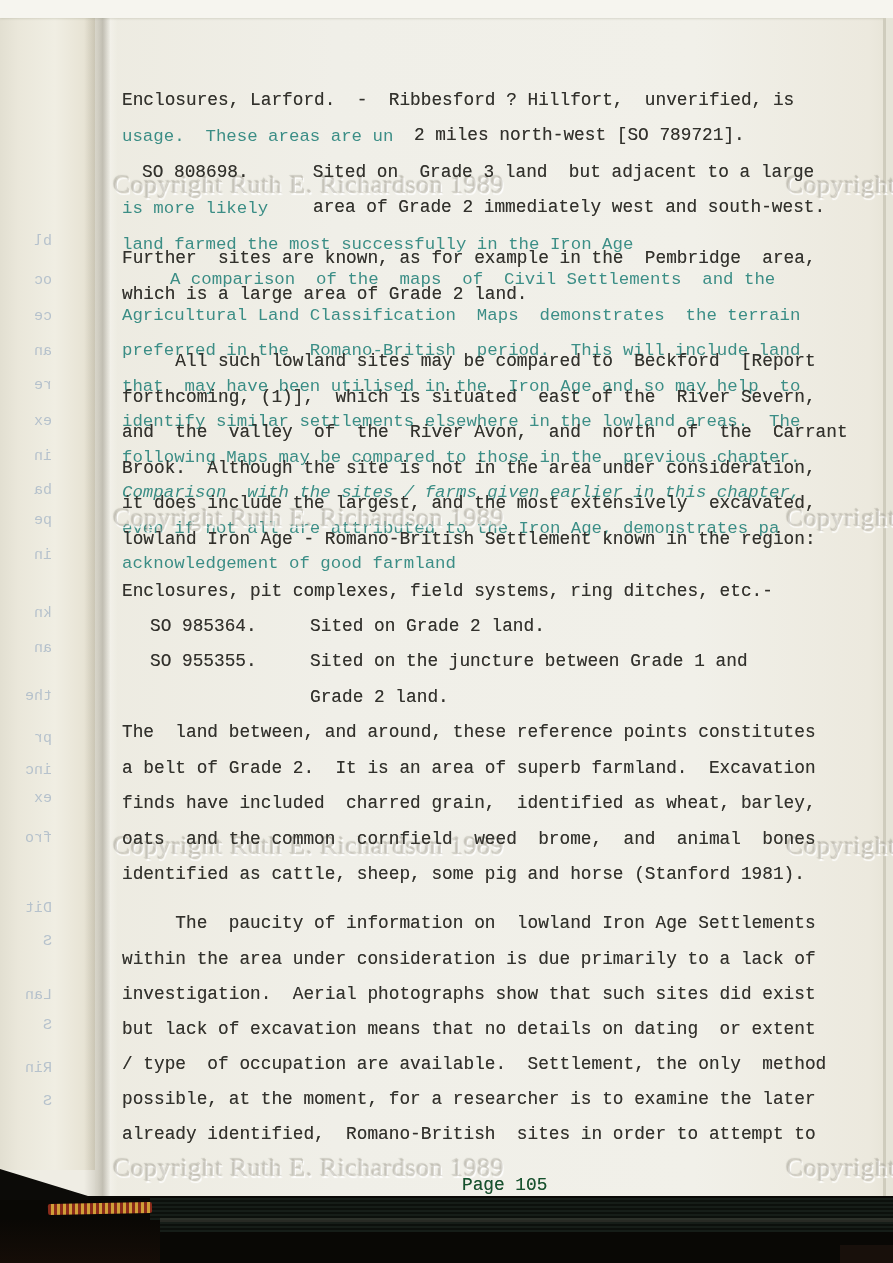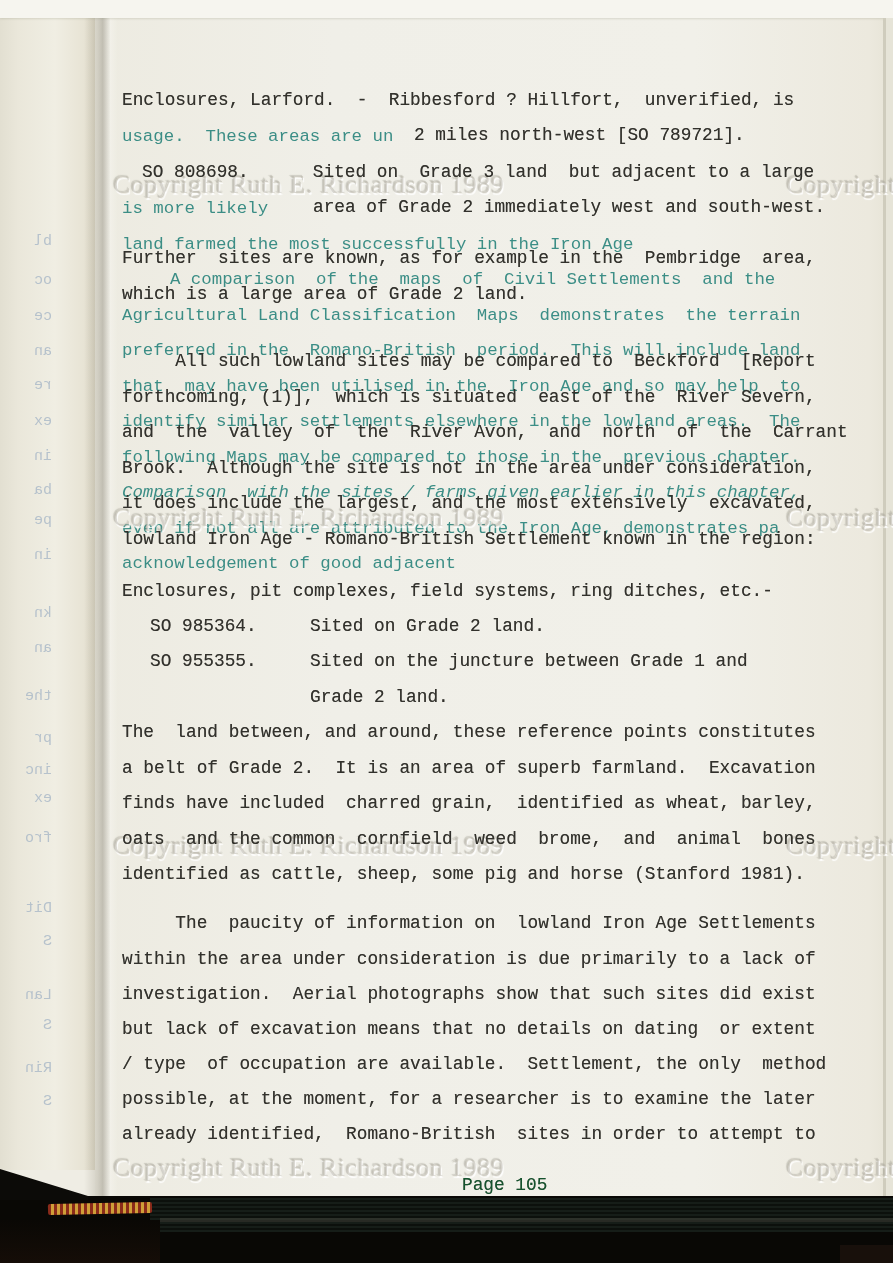--- a/index.html
+++ b/index.html
@@ -68,7 +68,7 @@
       <div class="gline" style="left: 122px; top: 447px;">following Maps may be compared to those in the  previous chapter.</div>
       <div class="gline" style="left: 122px; top: 482px; font-style: italic;">Comparison  with the sites / farms given earlier in this chapter,</div>
       <div class="gline" style="left: 122px; top: 518px;">even if not all are attributed to the Iron Age, demonstrates pa</div>
-      <div class="gline" style="left: 122px; top: 553px;">acknowledgement of good adjacent</div>
+      <div class="gline" style="left: 122px; top: 553px;">acknowledgement of good farmland</div>
     </div>
   <div id="spine-layer">
       <div class="spinefrag" style="left: 8px; top: 233px;">bl</div>

